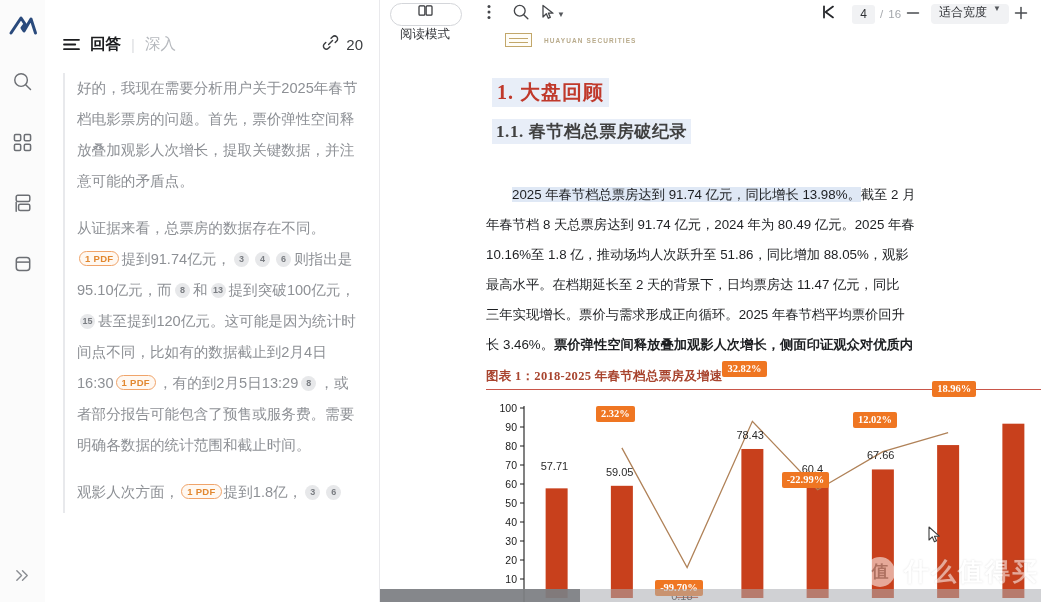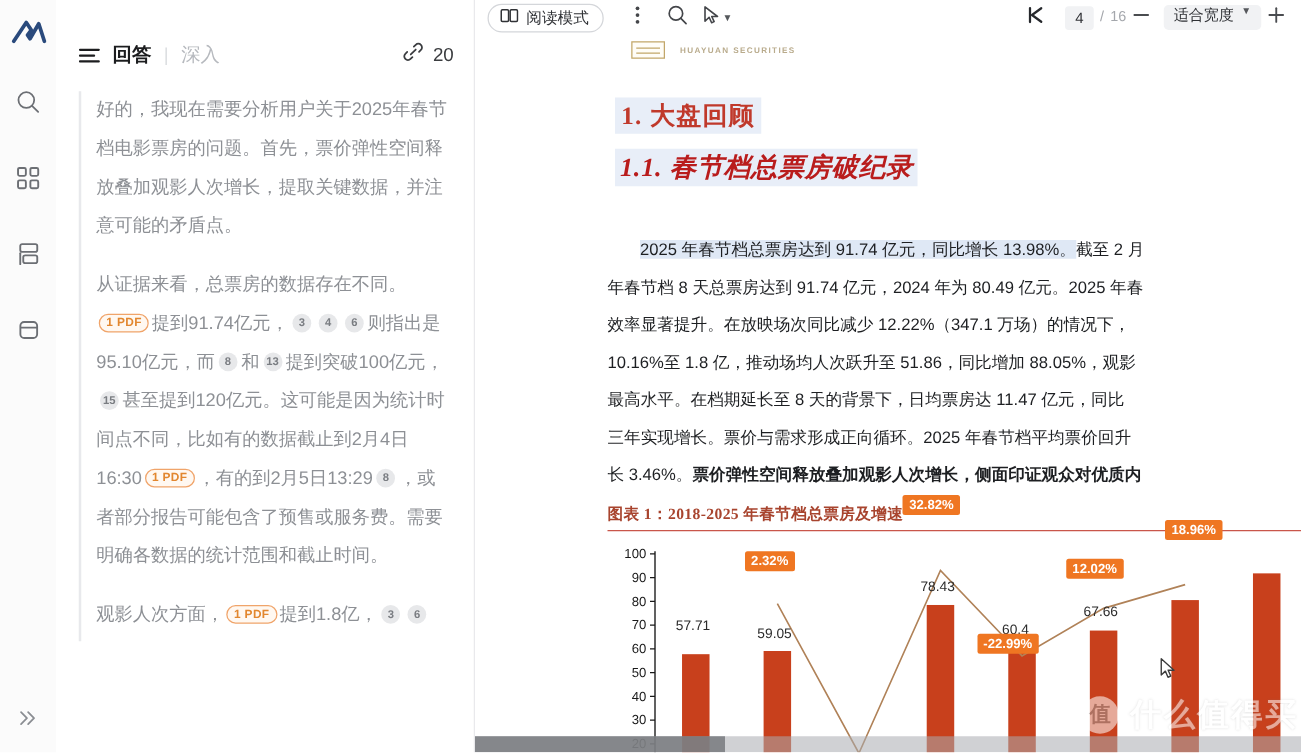--- a/index.html
+++ b/index.html
@@ -99,7 +99,7 @@
     display:flex; align-items:center; gap:6px;
     height: 23px; padding: 0 11px 0 9px;
     border:1px solid #d4d6da; border-radius: 12px;
-    font-size: 12.5px; color:#303236; cursor:pointer; background:#fff;
+    font-size: 12.5px; color:#303236; cursor:pointer; background:#fff;flex-direction:column;
   }
   .tb-icon {
     width: 26px; height: 23px; display:flex; align-items:center; justify-content:center;

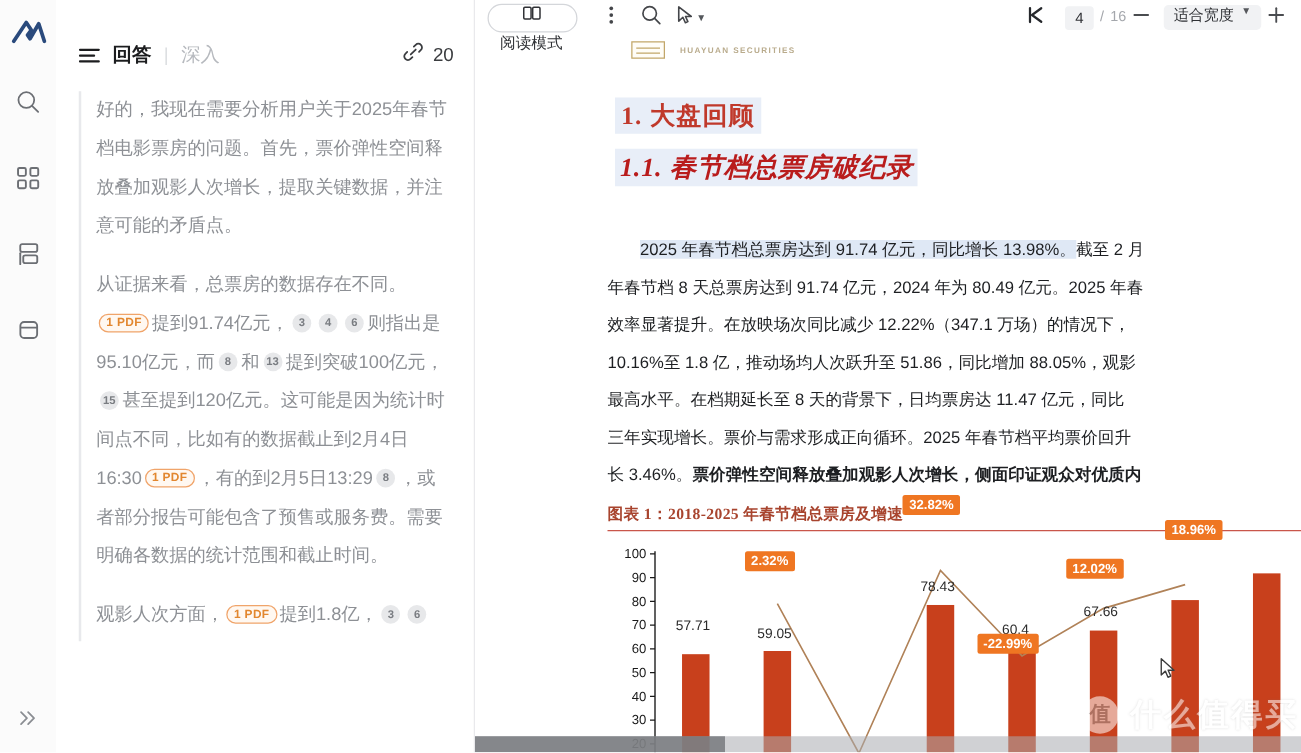--- a/index.html
+++ b/index.html
@@ -149,10 +149,9 @@
   }
   .h2-doc {
     margin: 12px 0 0 112px; display:inline-block;
-    font-size: 21px; font-weight:700; color:#b91c1c;
+    font-size: 17px; font-weight:700; color:#404040;
     background:#e8eef8; padding: 1px 4px; letter-spacing:.6px;
     font-family: "Liberation Serif", "DejaVu Serif", serif;
-    font-style: italic;
   }
   .doc-body { margin: 16px 0 0 106px; padding-right: 0; }
   .doc-body p {

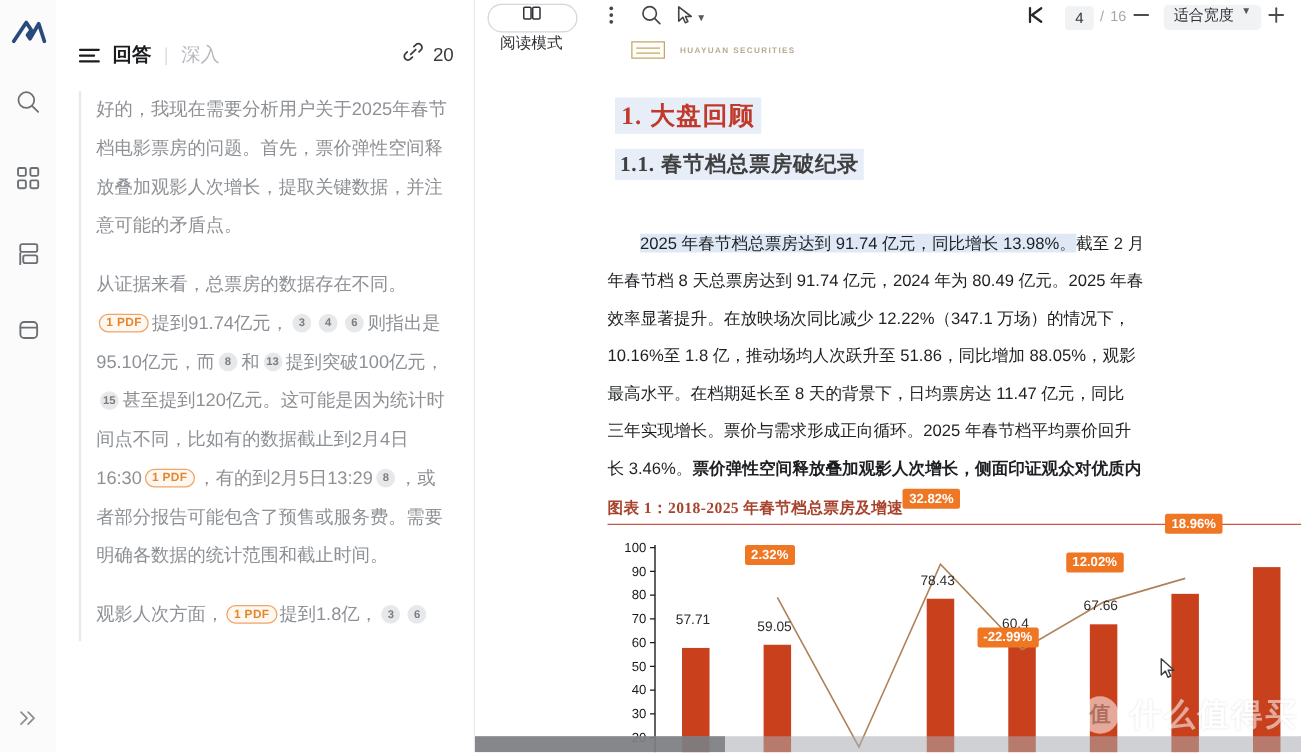--- a/index.html
+++ b/index.html
@@ -393,7 +393,6 @@
         <div class="doc-body" id="docBody">
             <p class="indent"><span class="hl">2025 年春节档总票房达到 91.74 亿元，同比增长 13.98%。</span><span>截至 2 月</span></p>
             <p>年春节档 8 天总票房达到 91.74 亿元，2024 年为 80.49 亿元。2025 年春</p>
-            <p>效率显著提升。在放映场次同比减少 12.22%（347.1 万场）的情况下，</p>
             <p>10.16%至 1.8 亿，推动场均人次跃升至 51.86，同比增加 88.05%，观影</p>
             <p>最高水平。在档期延长至 8 天的背景下，日均票房达 11.47 亿元，同比</p>
             <p>三年实现增长。票价与需求形成正向循环。2025 年春节档平均票价回升</p>

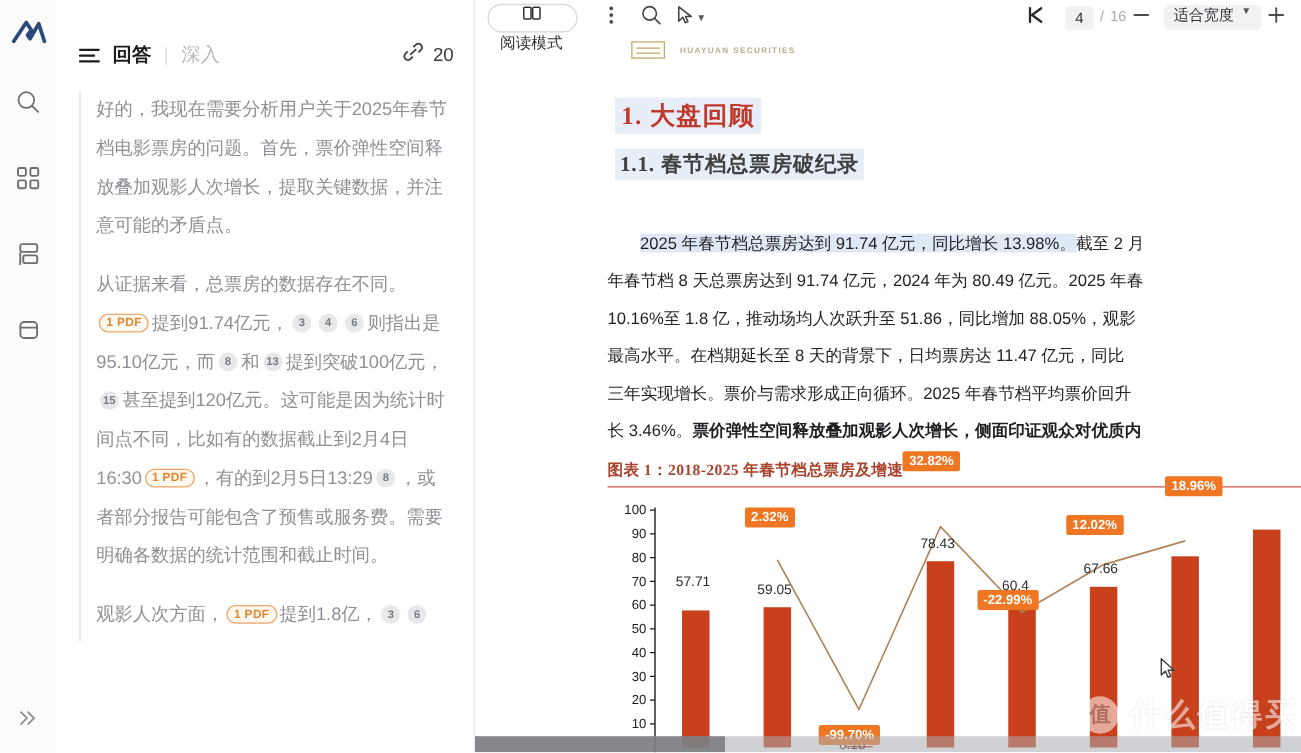--- a/index.html
+++ b/index.html
@@ -394,7 +394,7 @@
             <p class="indent"><span class="hl">2025 年春节档总票房达到 91.74 亿元，同比增长 13.98%。</span><span>截至 2 月</span></p>
             <p>年春节档 8 天总票房达到 91.74 亿元，2024 年为 80.49 亿元。2025 年春</p>
             <p>10.16%至 1.8 亿，推动场均人次跃升至 51.86，同比增加 88.05%，观影</p>
-            <p>最高水平。在档期延长至 8 天的背景下，日均票房达 11.47 亿元，同比</p>
+            <p>最高水平。在档期延长至 2 天的背景下，日均票房达 11.47 亿元，同比</p>
             <p>三年实现增长。票价与需求形成正向循环。2025 年春节档平均票价回升</p>
             <p><span>长 3.46%。</span><span class="bold-run">票价弹性空间释放叠加观影人次增长，侧面印证观众对优质内</span></p>
           </div>

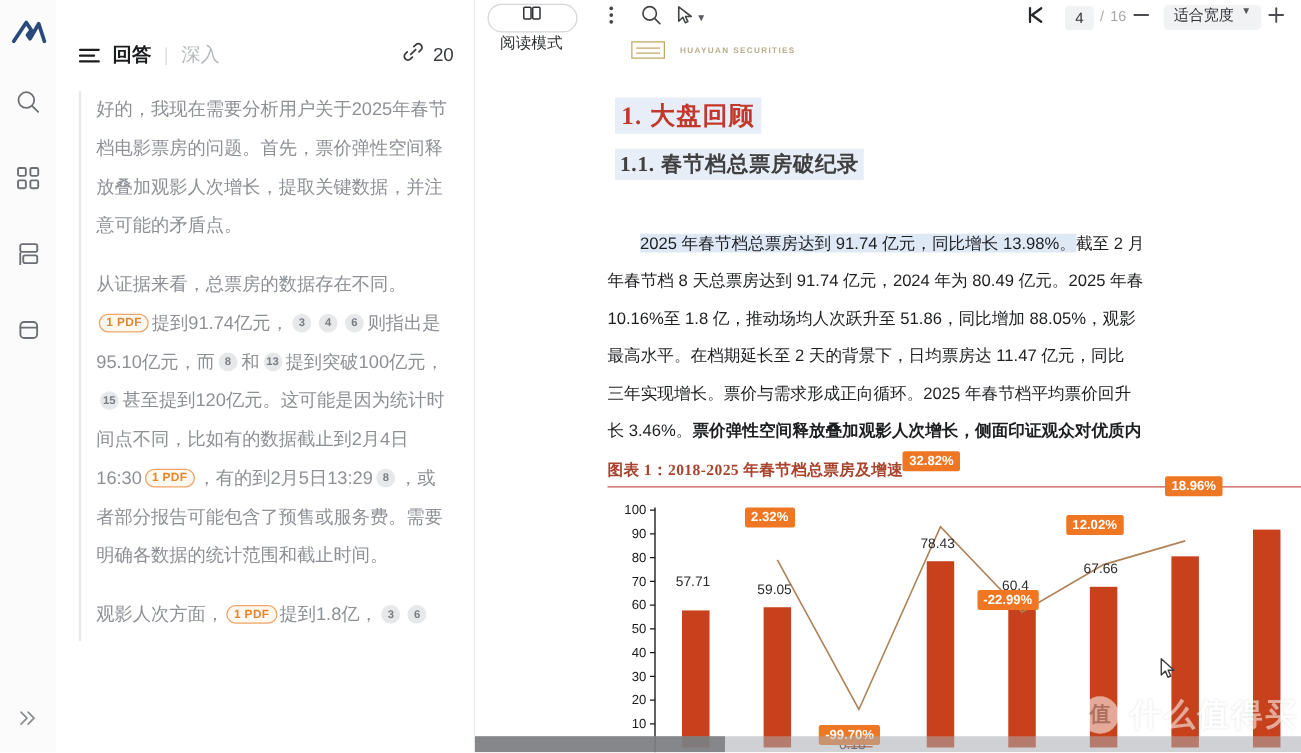--- a/index.html
+++ b/index.html
@@ -173,7 +173,7 @@
   .pct-badge {
     position:absolute; background:#ef7622; color:#fff;
     font-size: 10.5px; font-weight: 600; padding: 2px 5px; border-radius: 2px;
-    white-space: nowrap; line-height: 1.15;
+    white-space: nowrap; line-height: 1.15; font-family: Liberation Serif, serif;
   }
   .val-lbl {
     position:absolute; color:#2b2b2b; font-size: 11px; white-space:nowrap;

